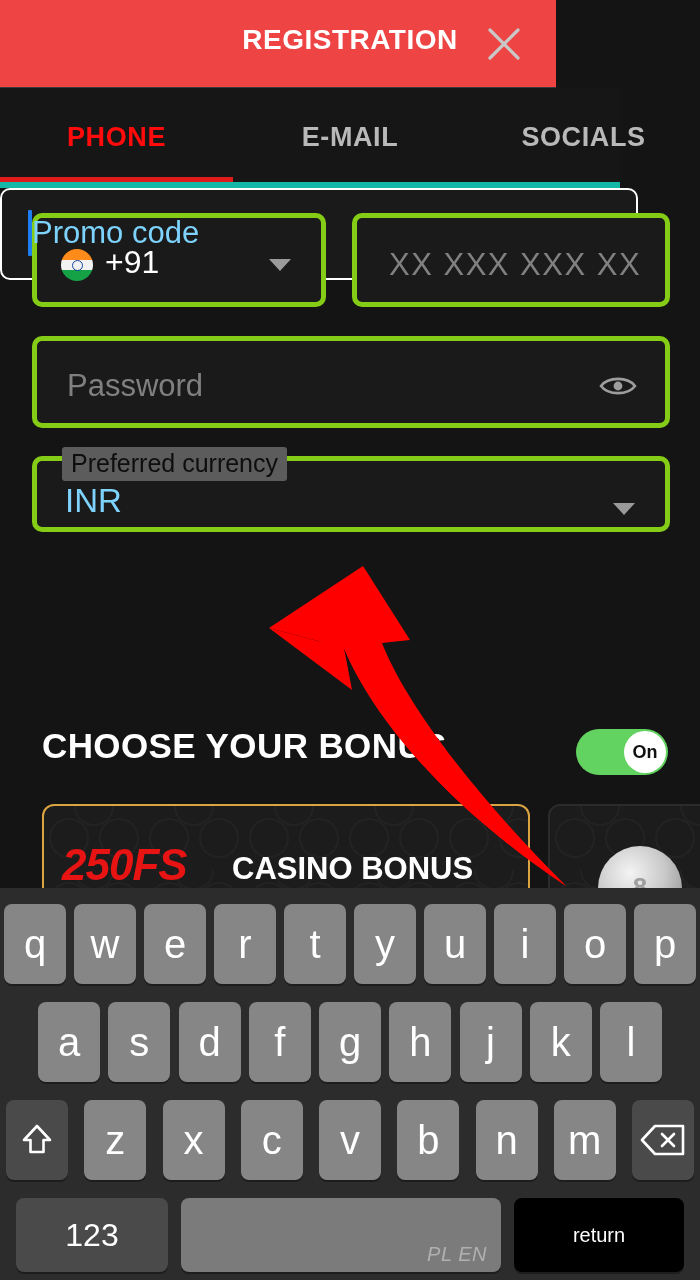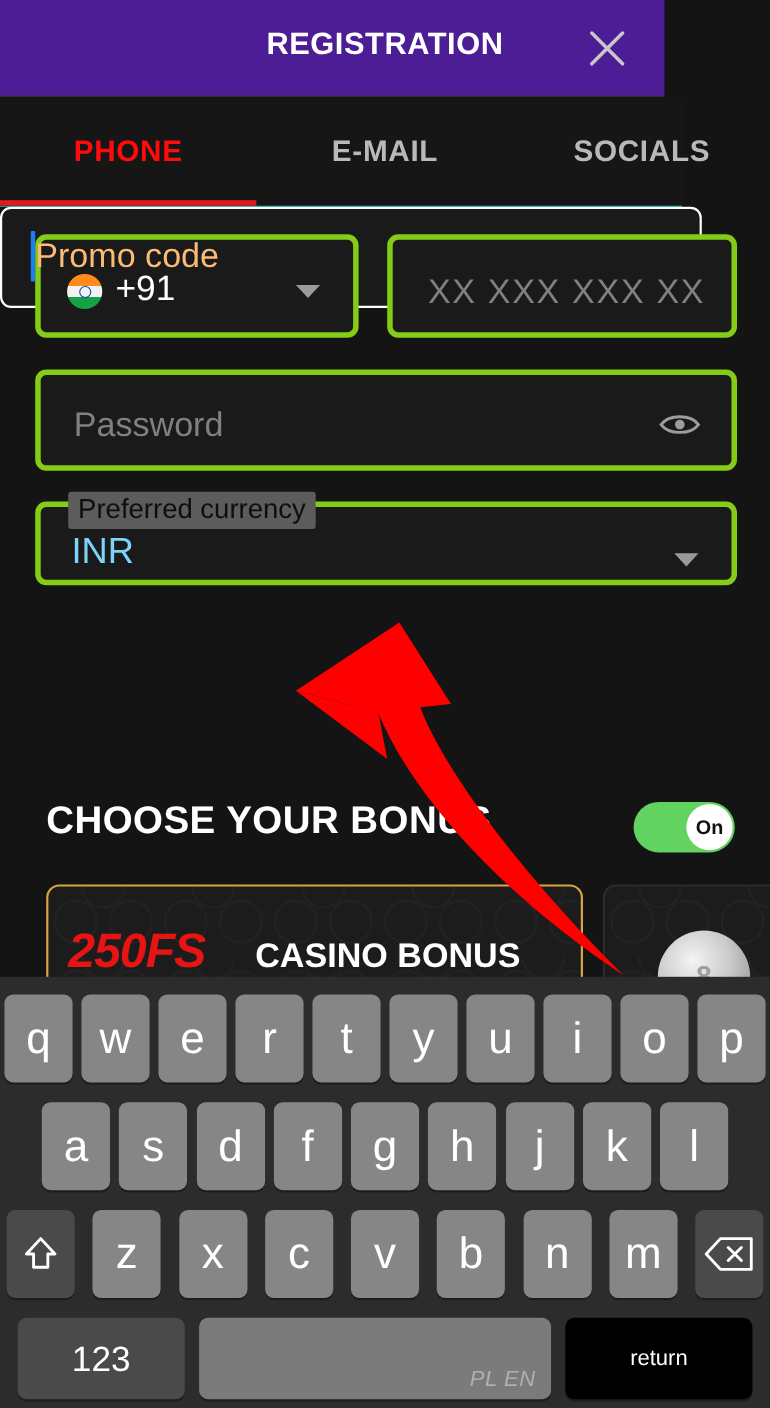--- a/index.html
+++ b/index.html
@@ -13,8 +13,8 @@
 
   
   .header {
-    position:absolute; top:0; left:0; width:604px; height:88px;
-    background:#4c1d95;
+    position:absolute; top:0; left:0; width:556px; height:88px;
+    background:#ef4444;
     border-bottom:1px solid #3a3a3a;
   }
   .header-title {

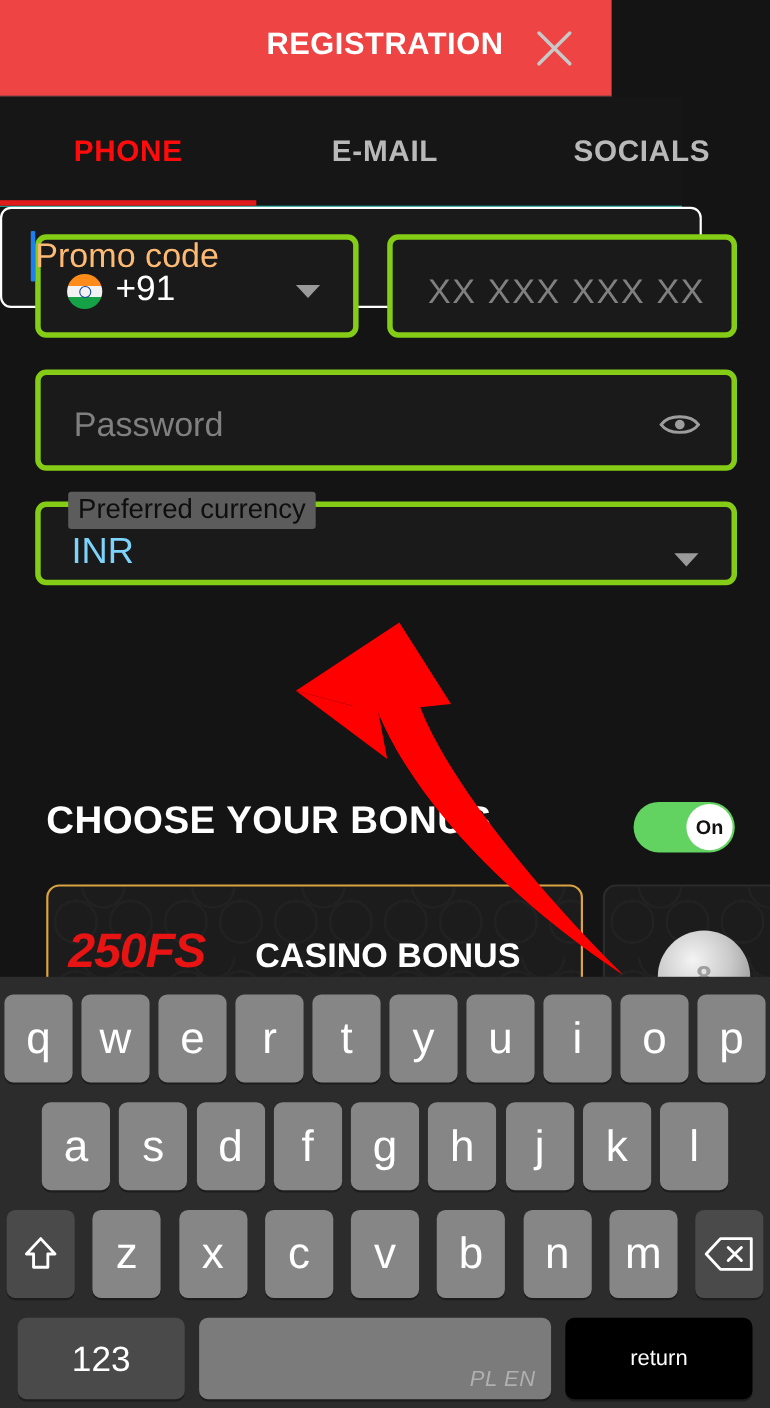--- a/index.html
+++ b/index.html
@@ -32,7 +32,7 @@
   .tabs {
     position:absolute; top:88px; left:0; width:620px; height:100px;
     background:#161616;
-    border-bottom:1px solid #14b8a6;
+    border-bottom:6px solid #14b8a6;
   }
   .tab {
     position:absolute; top:0; height:99px;

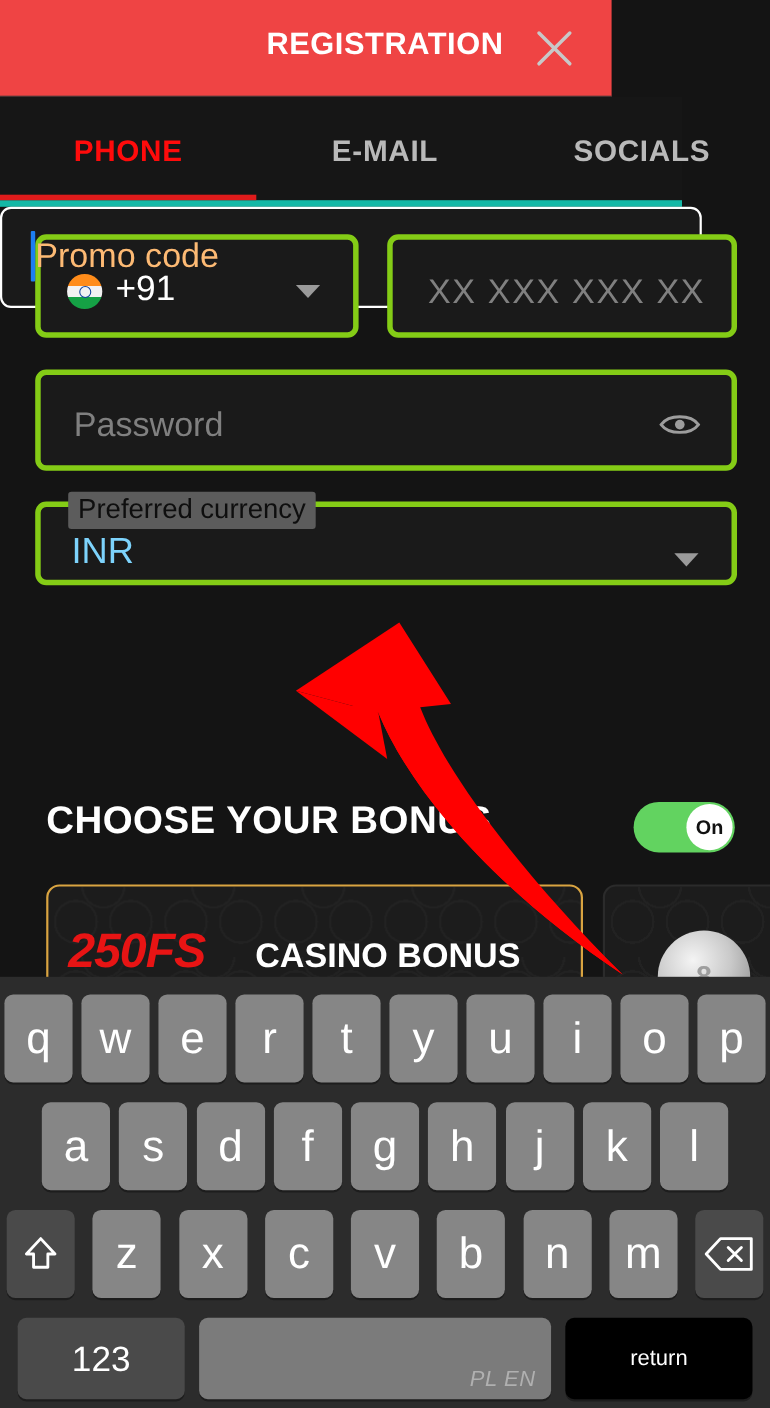--- a/index.html
+++ b/index.html
@@ -97,7 +97,7 @@
   }
   .phone-ph { left:32px; top:29px; letter-spacing:1.5px; }
   .pass-ph  { left:30px; top:27px; }
-  .promo-ph { left:32px; top:27px; font-size:31px; color:#fdba74; }
+  .promo-ph { left:32px; top:27px; font-size:31px; color:#7dd3fc; }
 
   .cursor {
     position:absolute; left:28px; top:22px;

